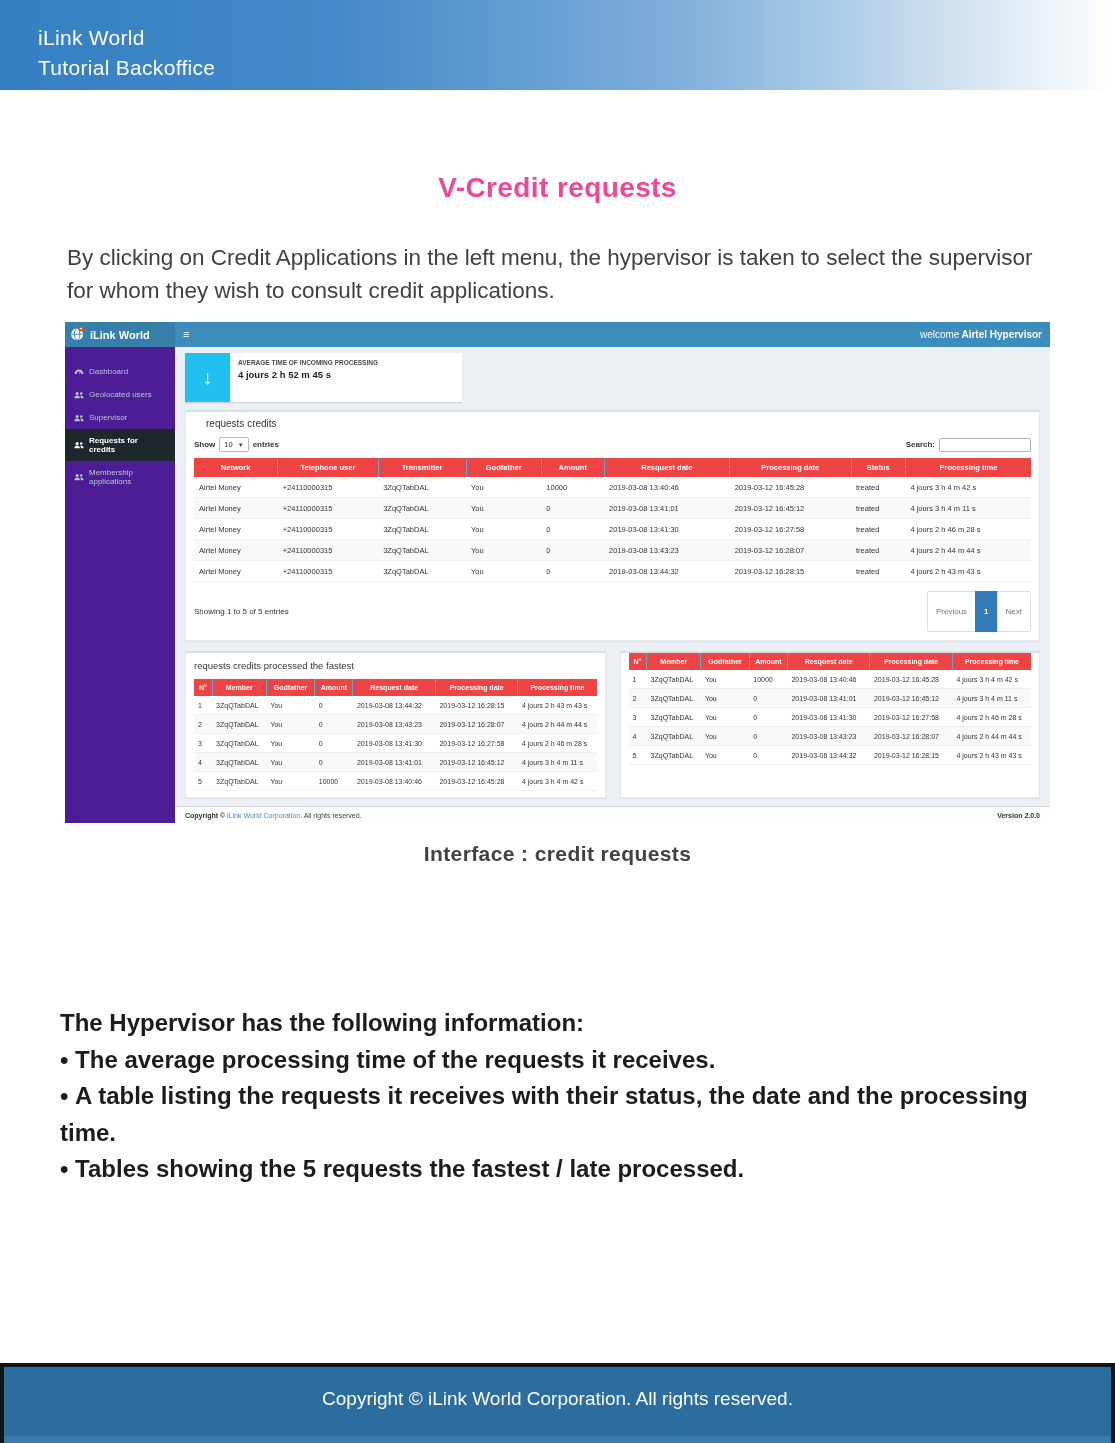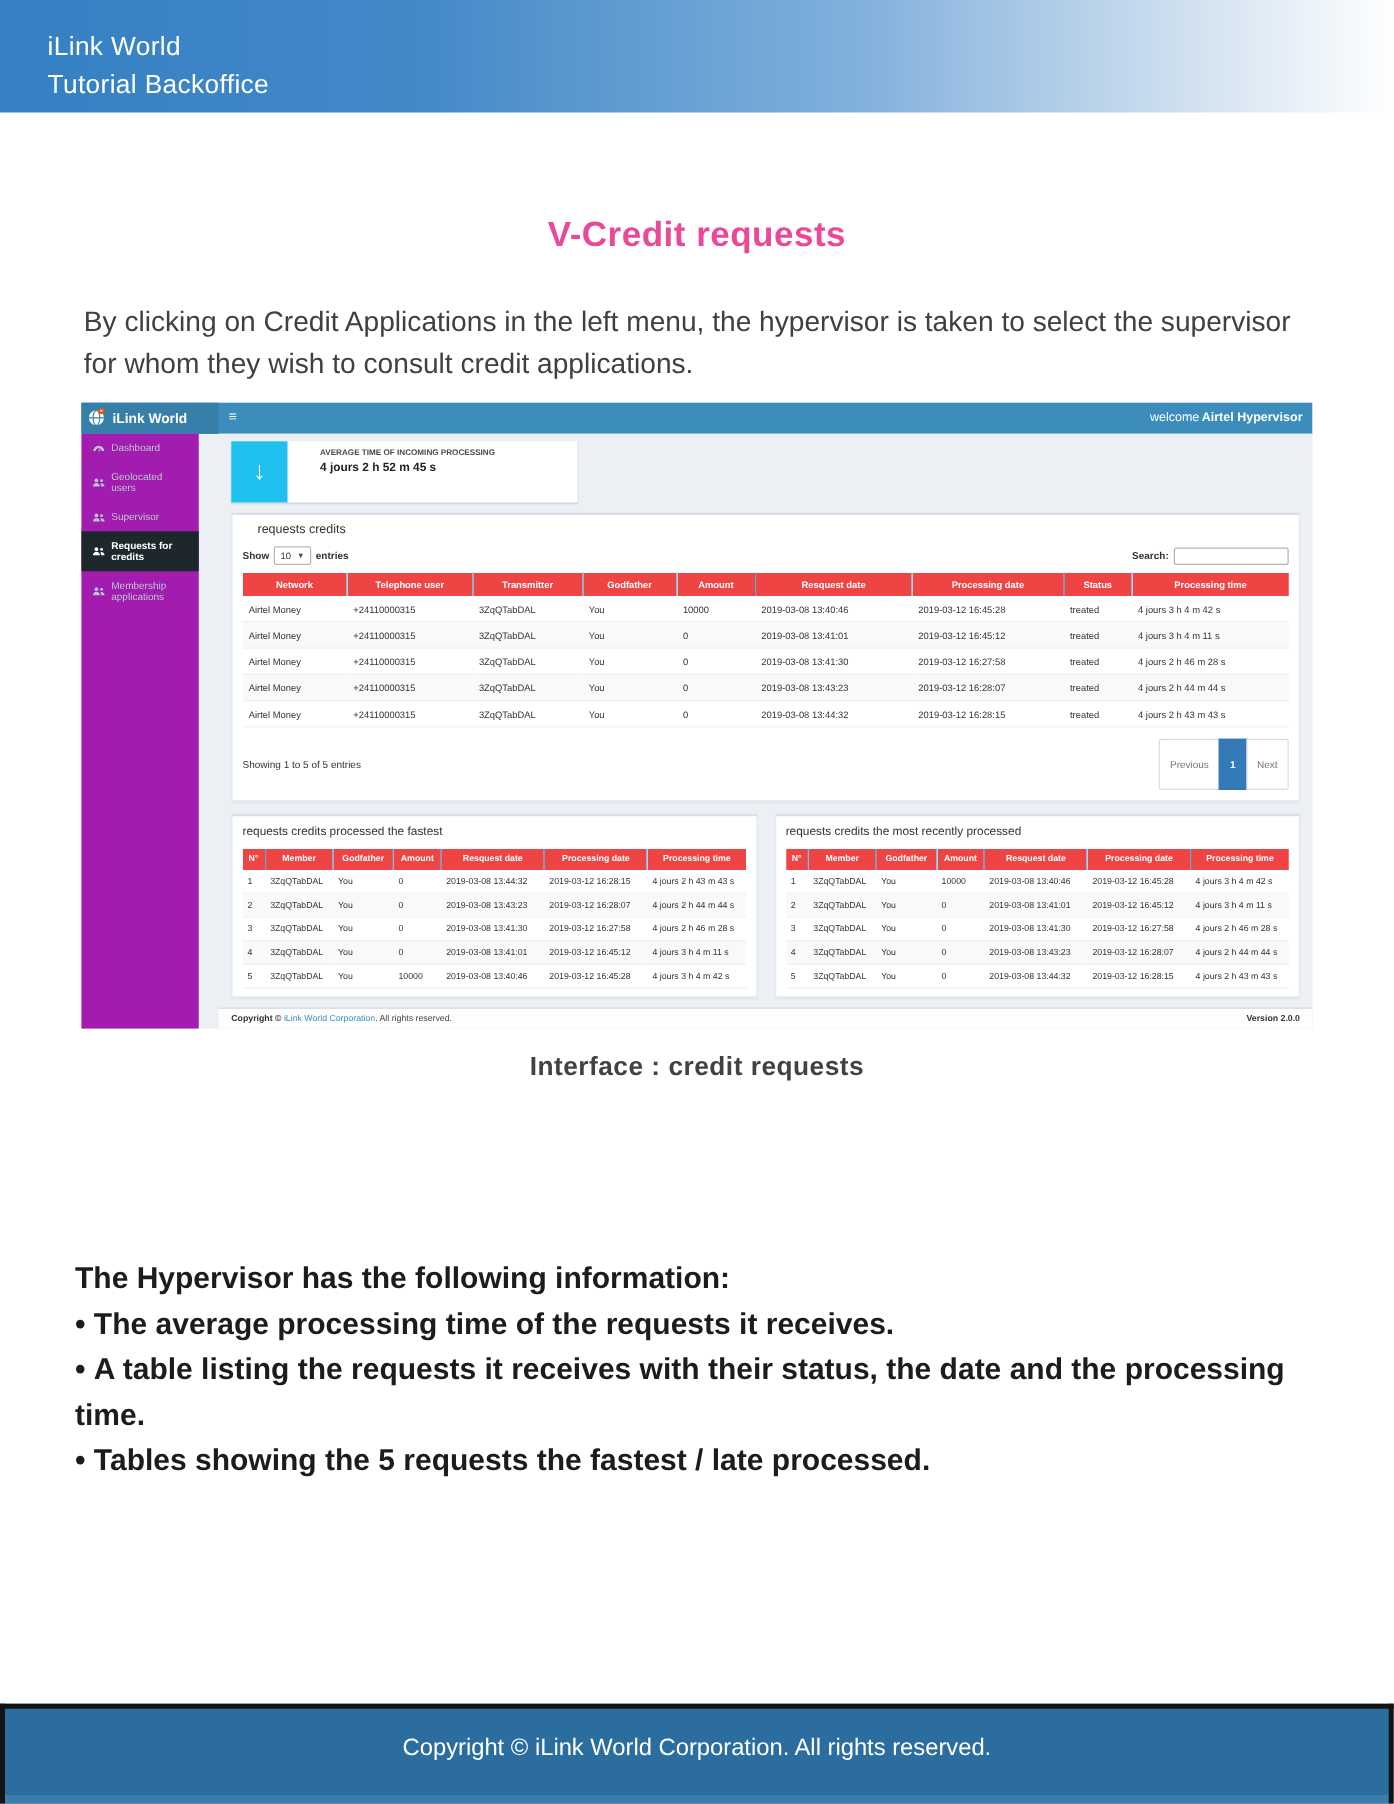--- a/index.html
+++ b/index.html
@@ -31,7 +31,7 @@
   .welcome b { margin-left:2px; }
 
   .shot-body { position:relative; height:476px; }
-  .side { position:absolute; left:0; top:0; bottom:0; width:94px; background:#a21caf; padding-top:0; }
+  .side { position:absolute; left:0; top:0; bottom:0; width:110px; background:#4c1d95; padding-top:13px; }
   .side-item { display:flex; align-items:center; gap:5px; padding:7px 9px; font-size:8px;
     color:#b8c7ce; cursor:pointer; }
   .side-item.active { background:#1e282c; color:#fff; font-weight:bold; }

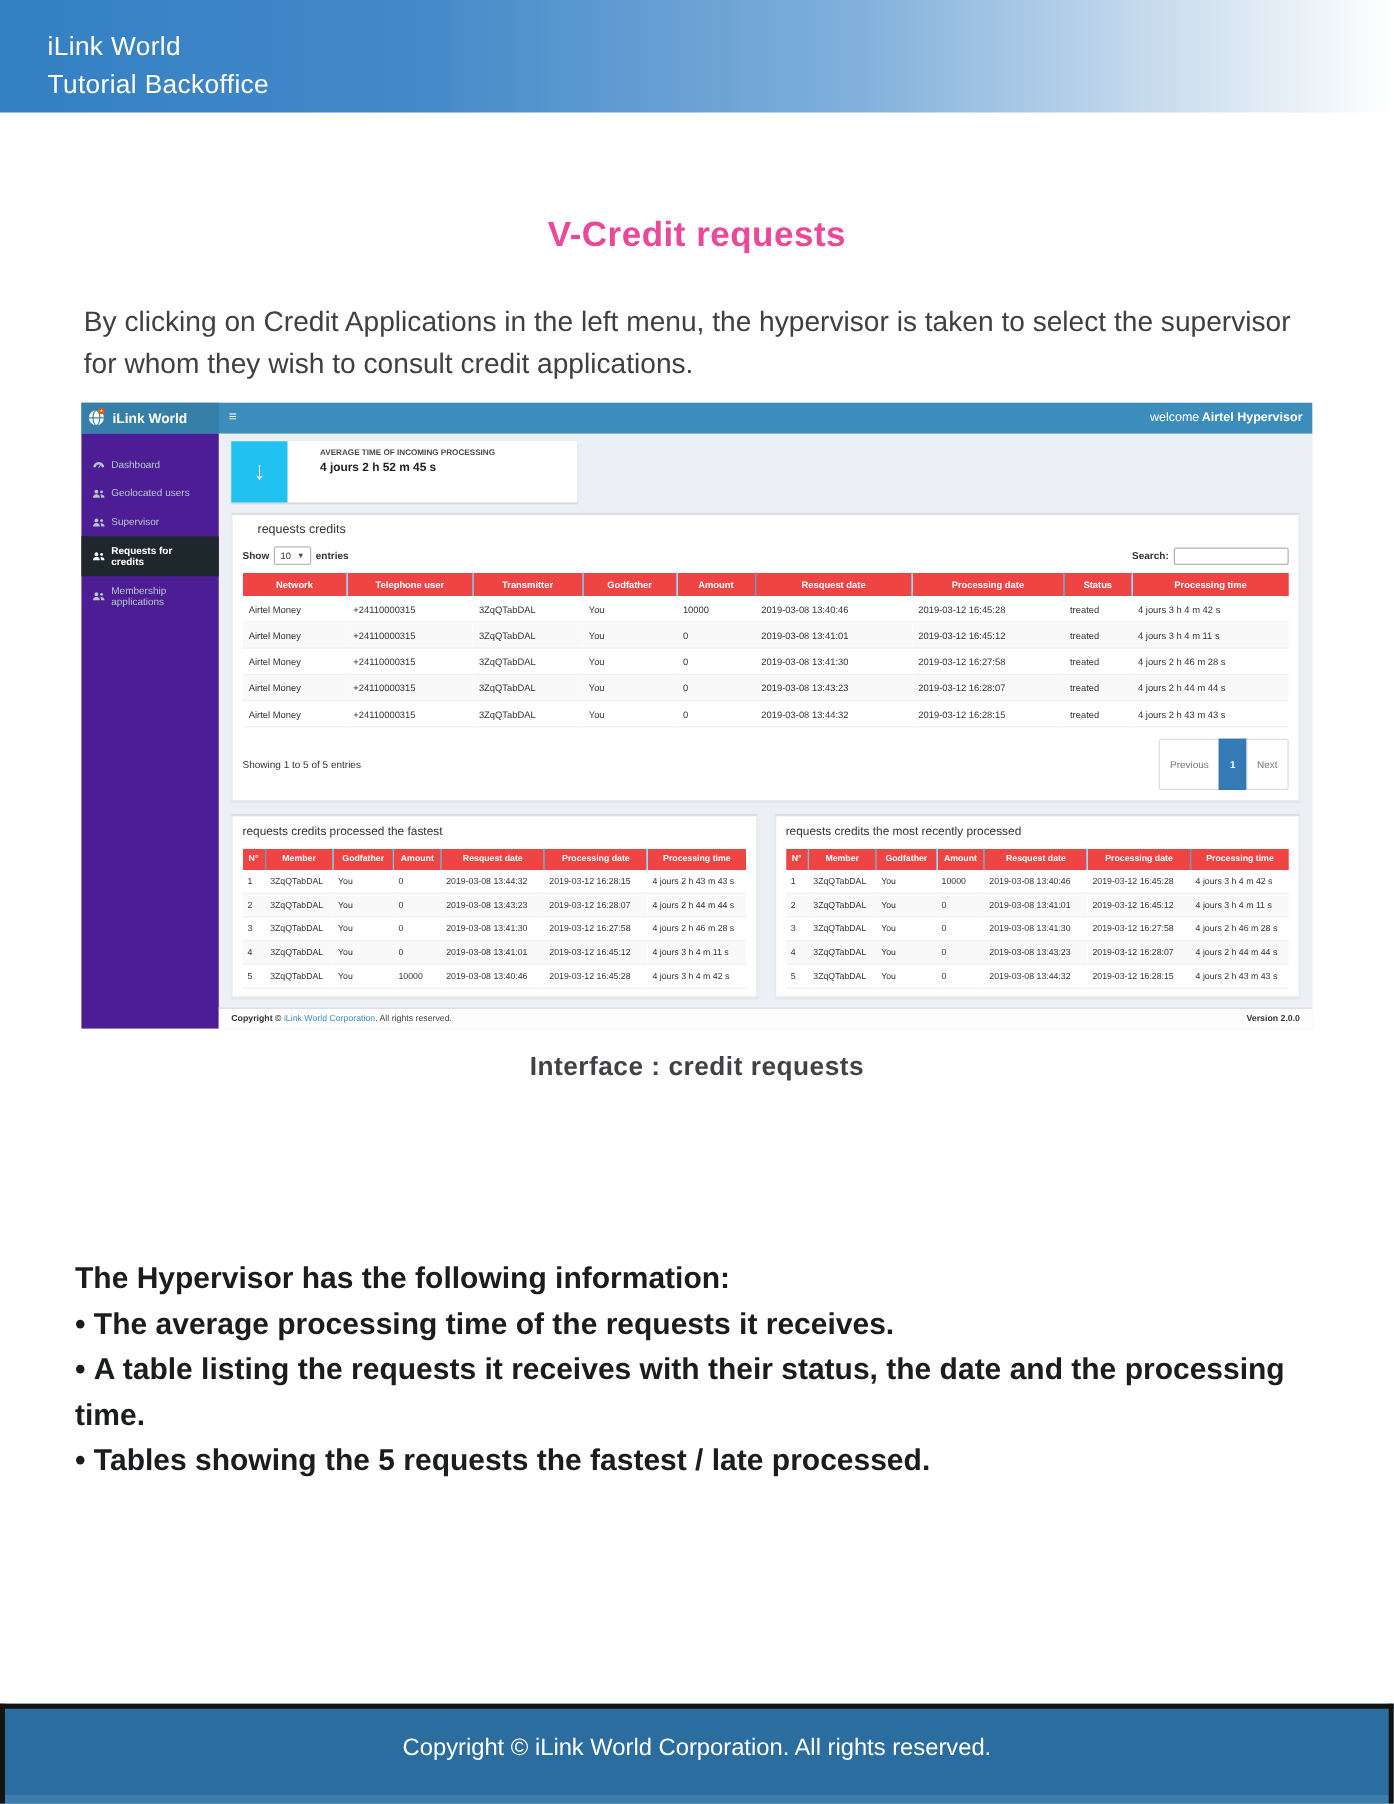--- a/index.html
+++ b/index.html
@@ -44,7 +44,7 @@
     box-shadow:0 1px 1px rgba(0,0,0,0.12); margin-bottom:8px; }
   .stat-icon { width:45px; background:#20c1ef; color:#fff; display:flex; align-items:center;
     justify-content:center; font-size:20px; flex:none; }
-  .stat-text { padding:6px 26px; overflow:hidden; }
+  .stat-text { padding:6px 8px; overflow:hidden; }
   .stat-label { font-size:6.5px; font-weight:bold; color:#4a4a4a; white-space:nowrap; }
   .stat-value { font-size:9.5px; font-weight:bold; color:#1f1f1f; margin-top:3px; }
 

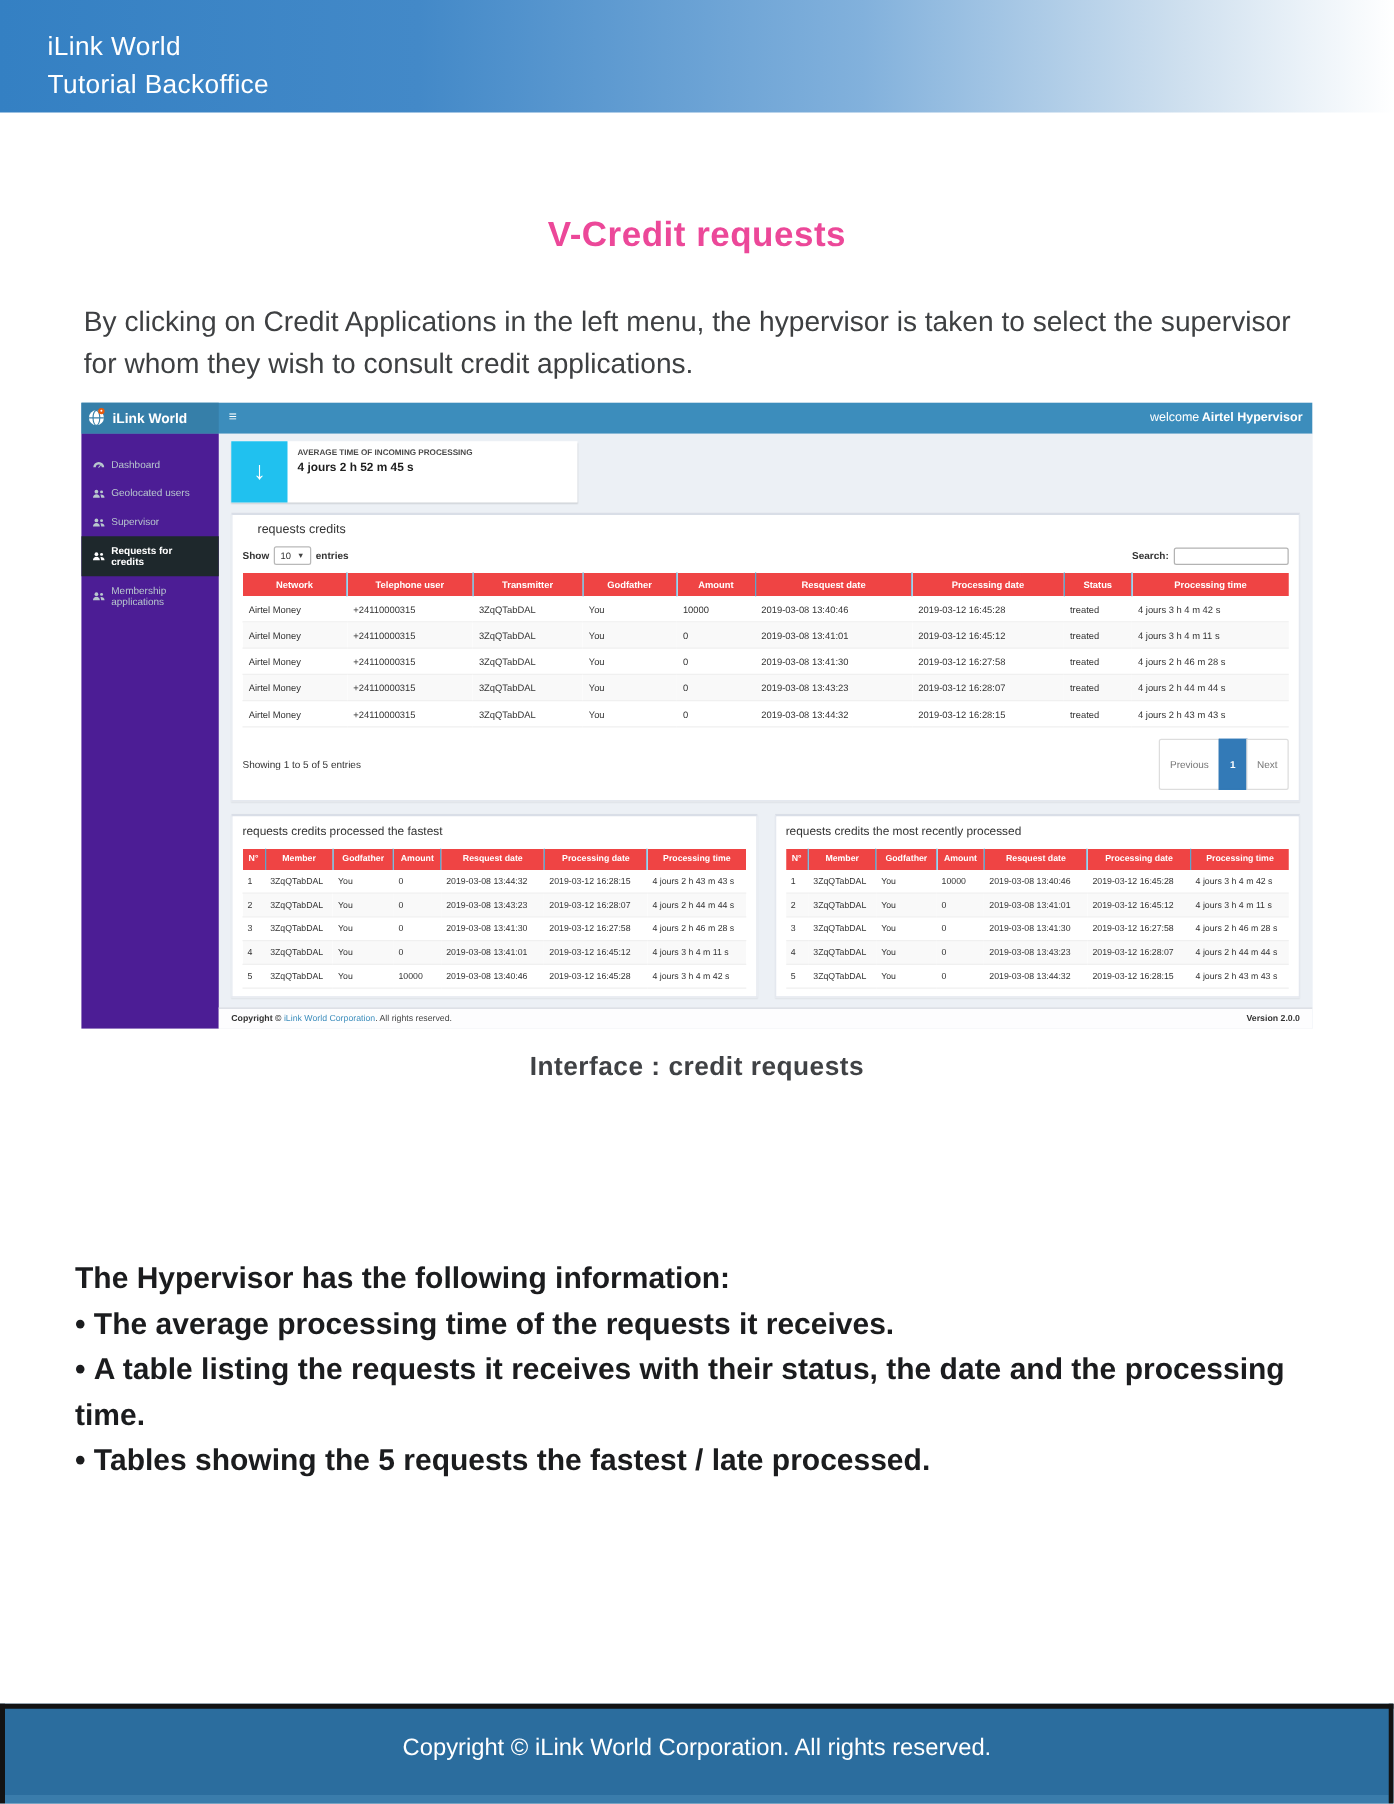--- a/index.html
+++ b/index.html
@@ -392,7 +392,6 @@
               </table>
           </section>
           <section class="panel half">
-            <div class="panel-title">requests credits the most recently processed</div>
             <table>
                 <colgroup>
                   <col style="width: 4.5%;">

